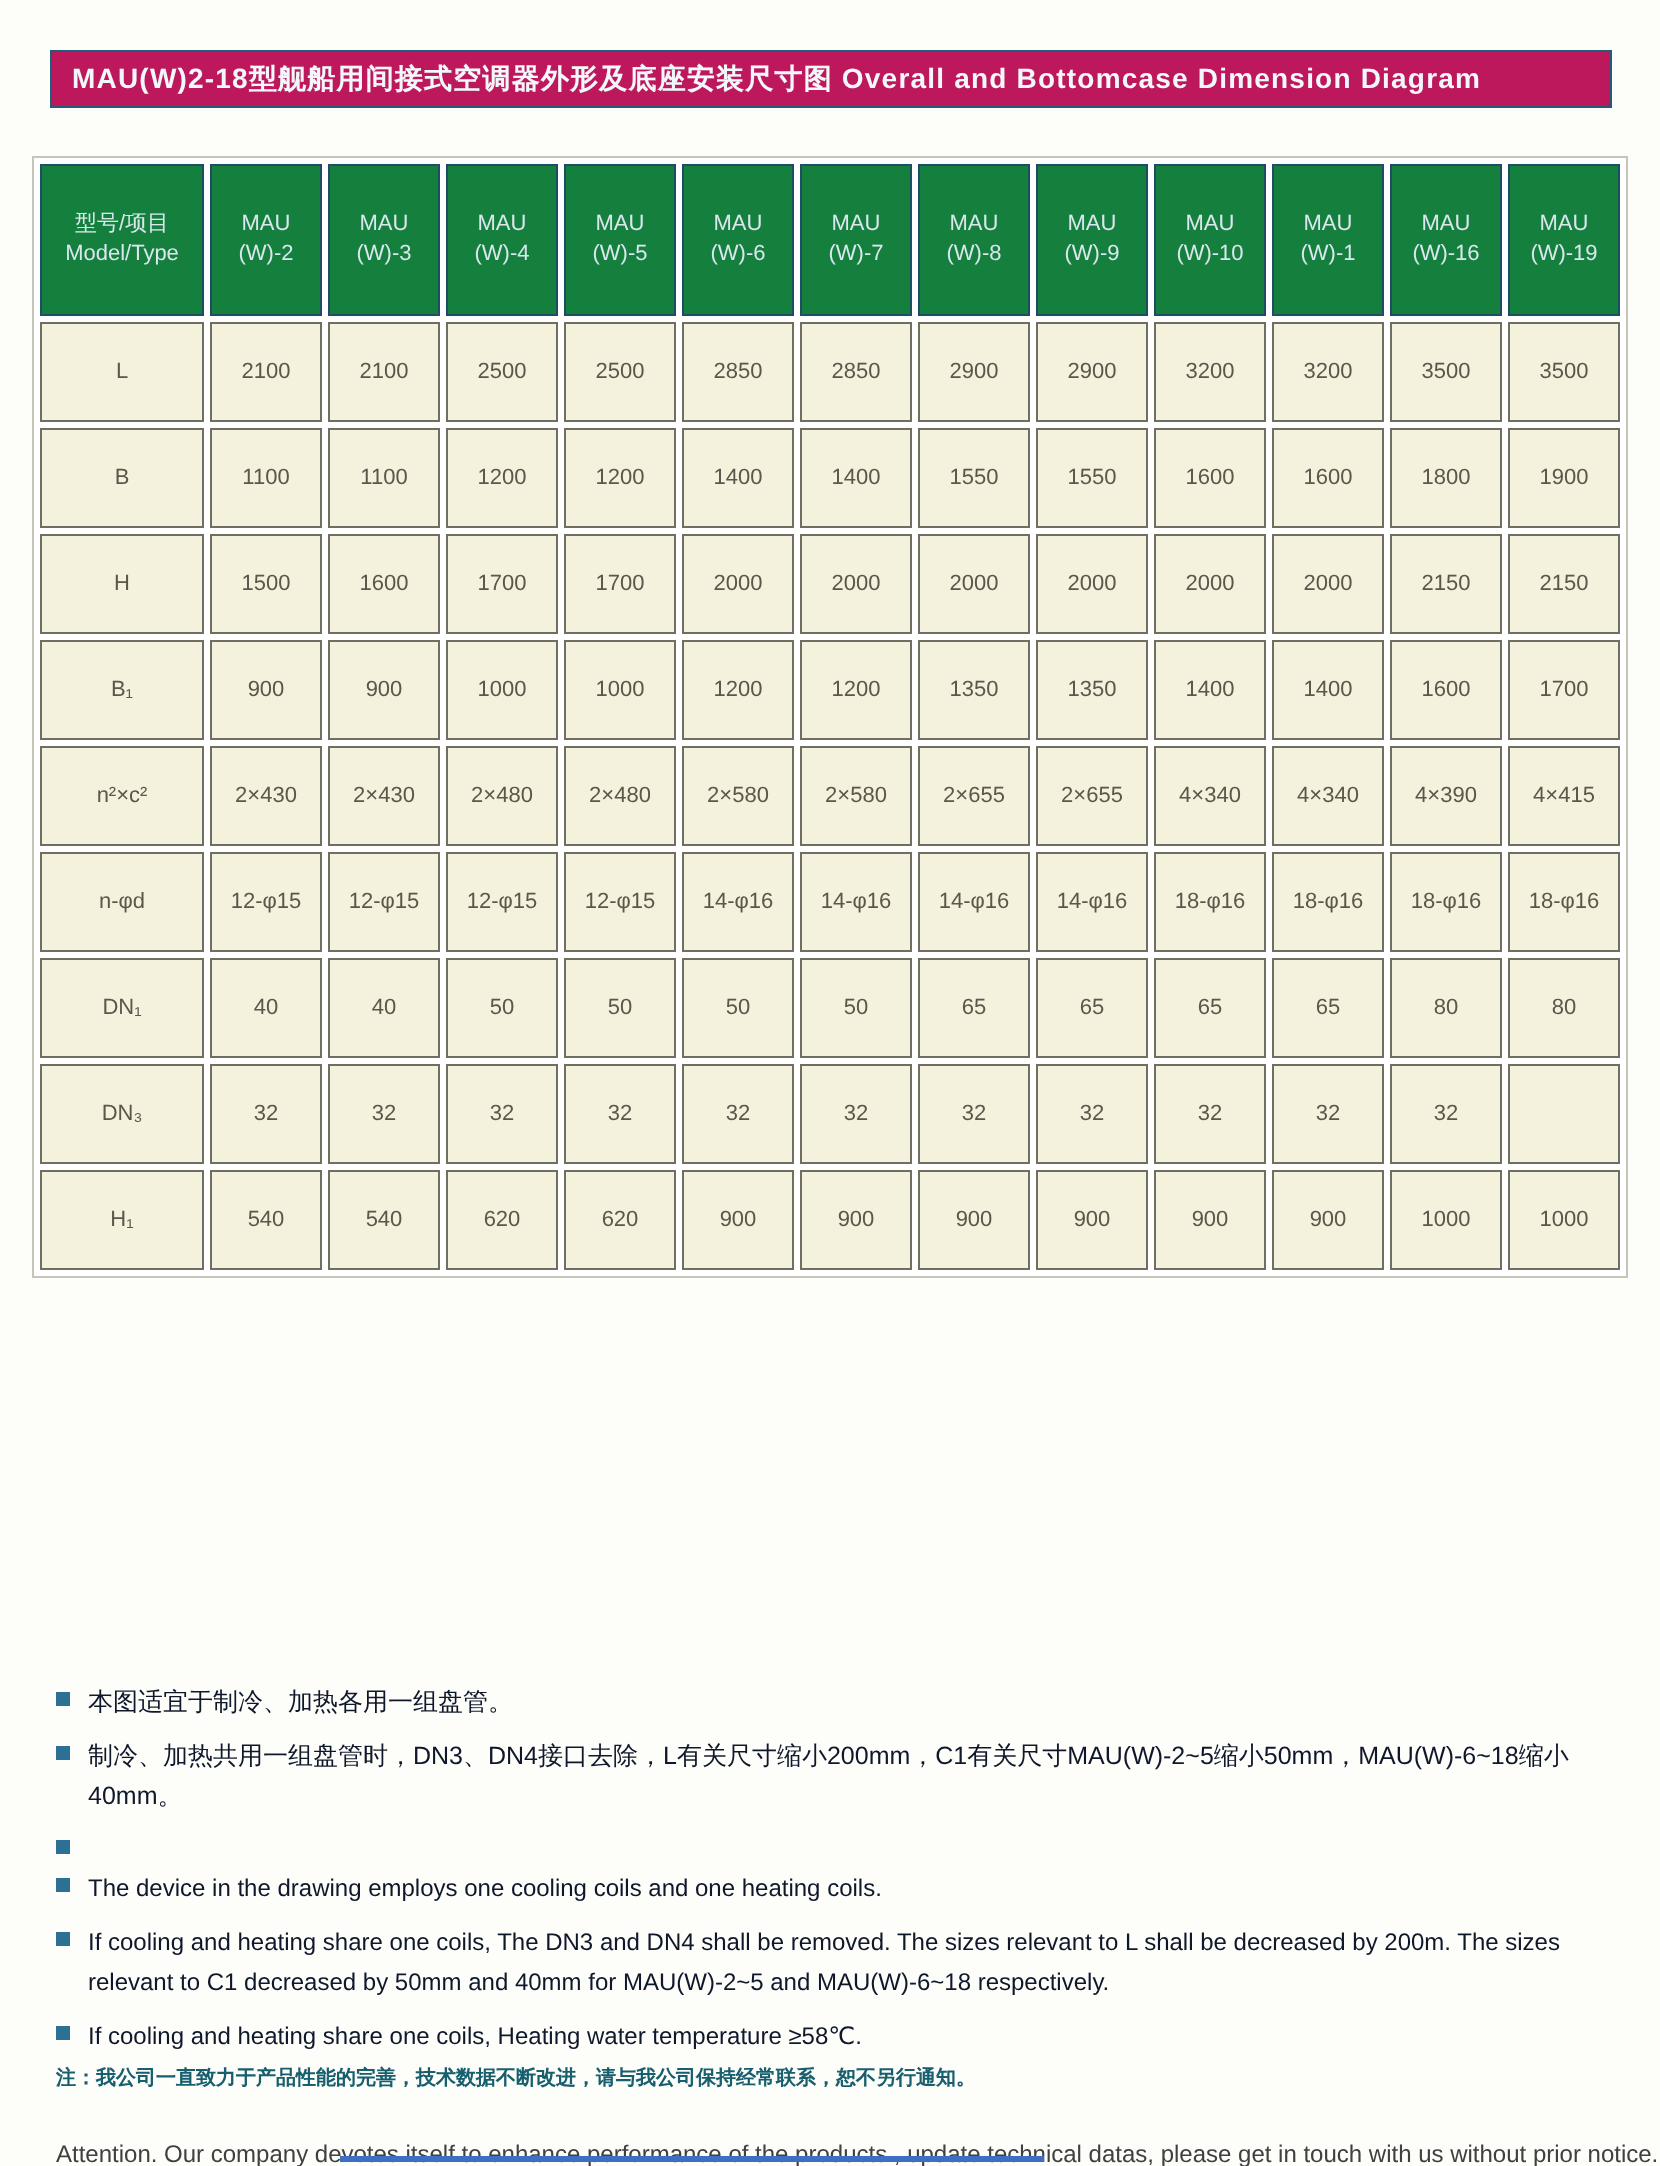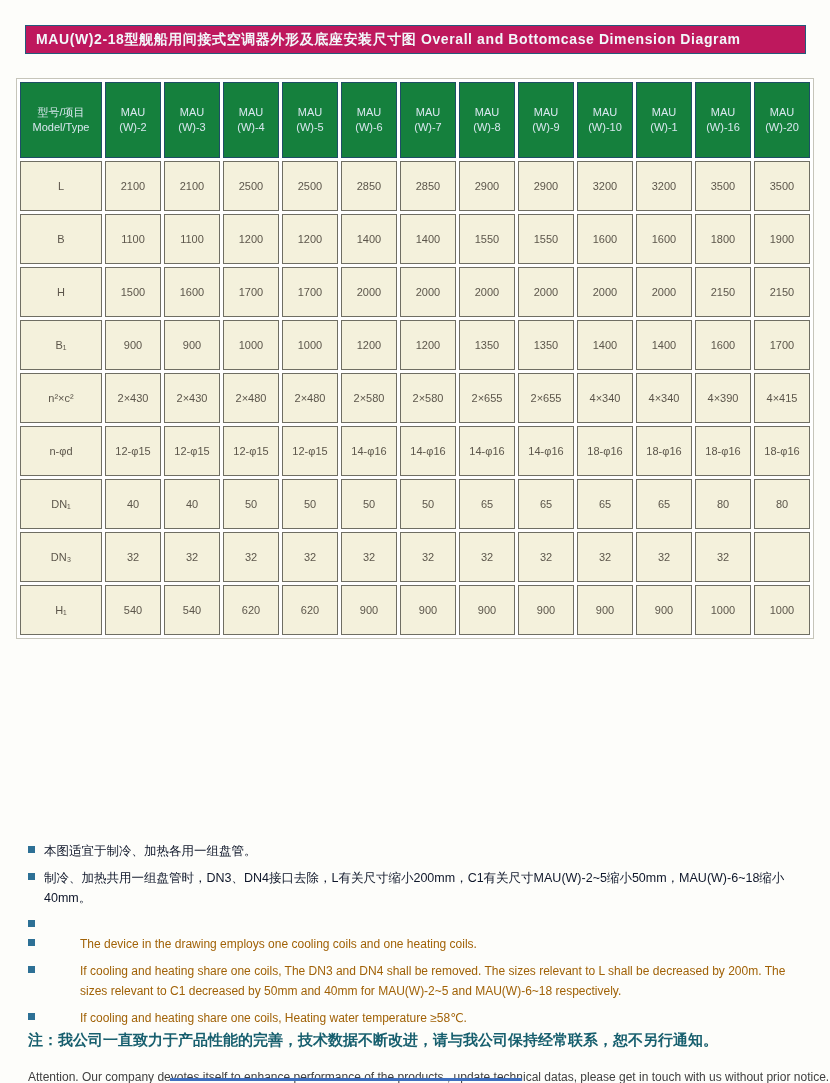--- a/index.html
+++ b/index.html
@@ -125,7 +125,7 @@
           </th>
           <th class="model-h">
             <div>MAU</div>
-            <div>(W)-20</div>
+            <div>(W)-19</div>
           </th>
         </tr>
       </thead>

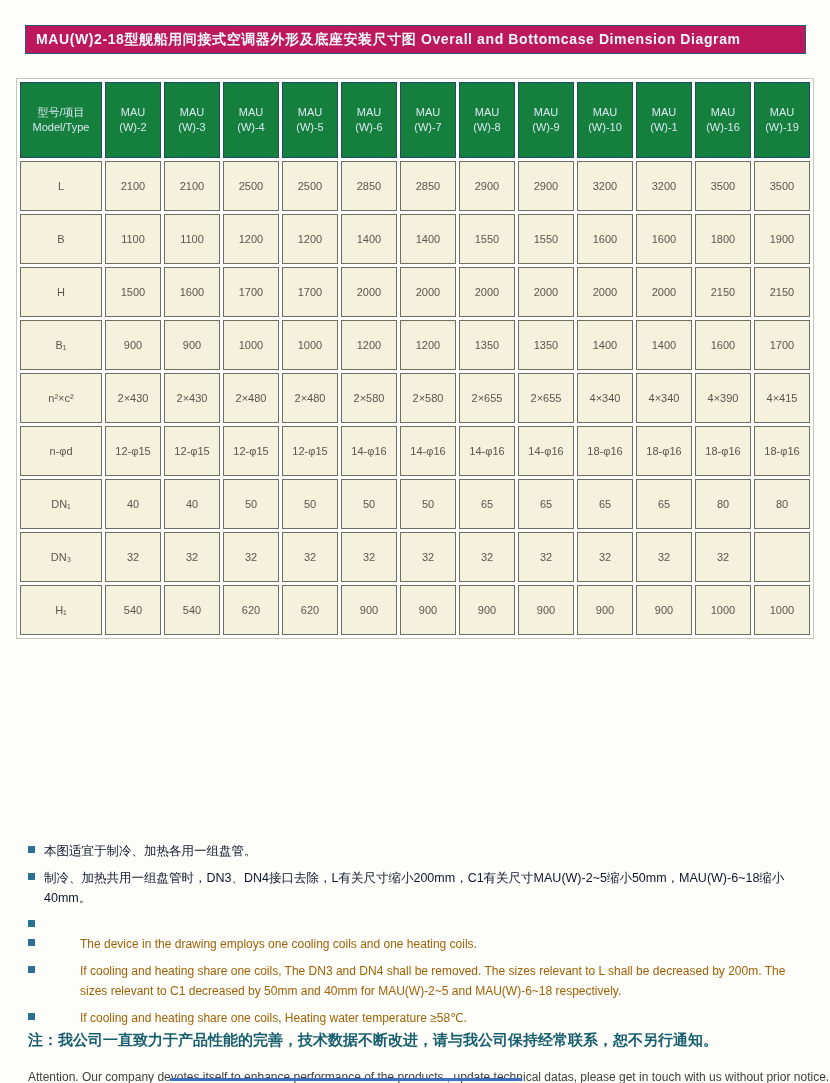--- a/index.html
+++ b/index.html
@@ -43,7 +43,7 @@
     flex:none; width:7px; height:7px; background:#2d7095; margin:5px 9px 0 0;
   }
   .note .txt-cn { font-size:12.5px; line-height:20px; color:#0f172a; }
-  .note .txt-en { font-size:12px; line-height:20px; color:#a16207;margin-left:36px; }
+  .note .txt-en { font-size:12px; line-height:20px; color:#0f172a; }
 
   
   .attention { position:absolute; left:28px; top:1031px; width:778px; }

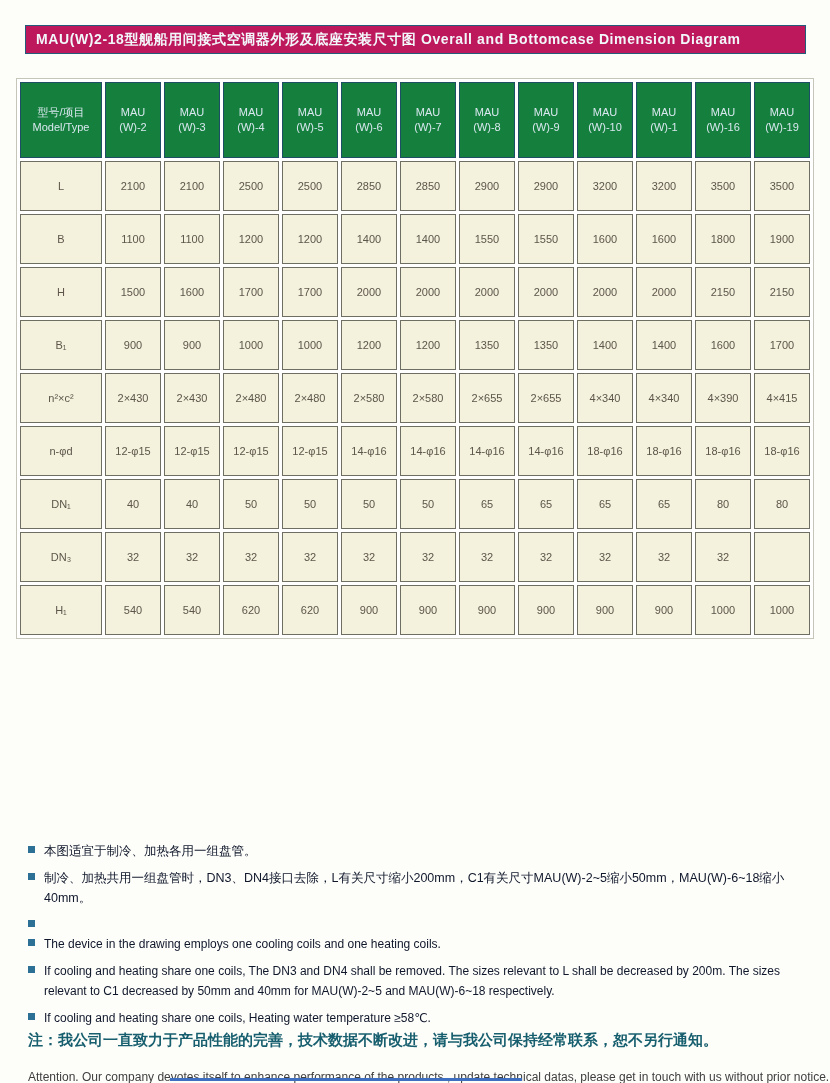--- a/index.html
+++ b/index.html
@@ -47,7 +47,7 @@
 
   
   .attention { position:absolute; left:28px; top:1031px; width:778px; }
-  .attn-cn { color:#175f6e; font-weight:bold; font-size:15px; line-height:18px; }
+  .attn-cn { color:#175f6e; font-weight:bold; font-size:10px; line-height:18px; }
   .attn-en { color:#404040; font-size:12px; line-height:17px; margin-top:20px; white-space:nowrap; }
   .bottom-line { position:absolute; left:170px; top:1078px; width:352px; height:3px; background:#3f6fc0; }
 </style>

